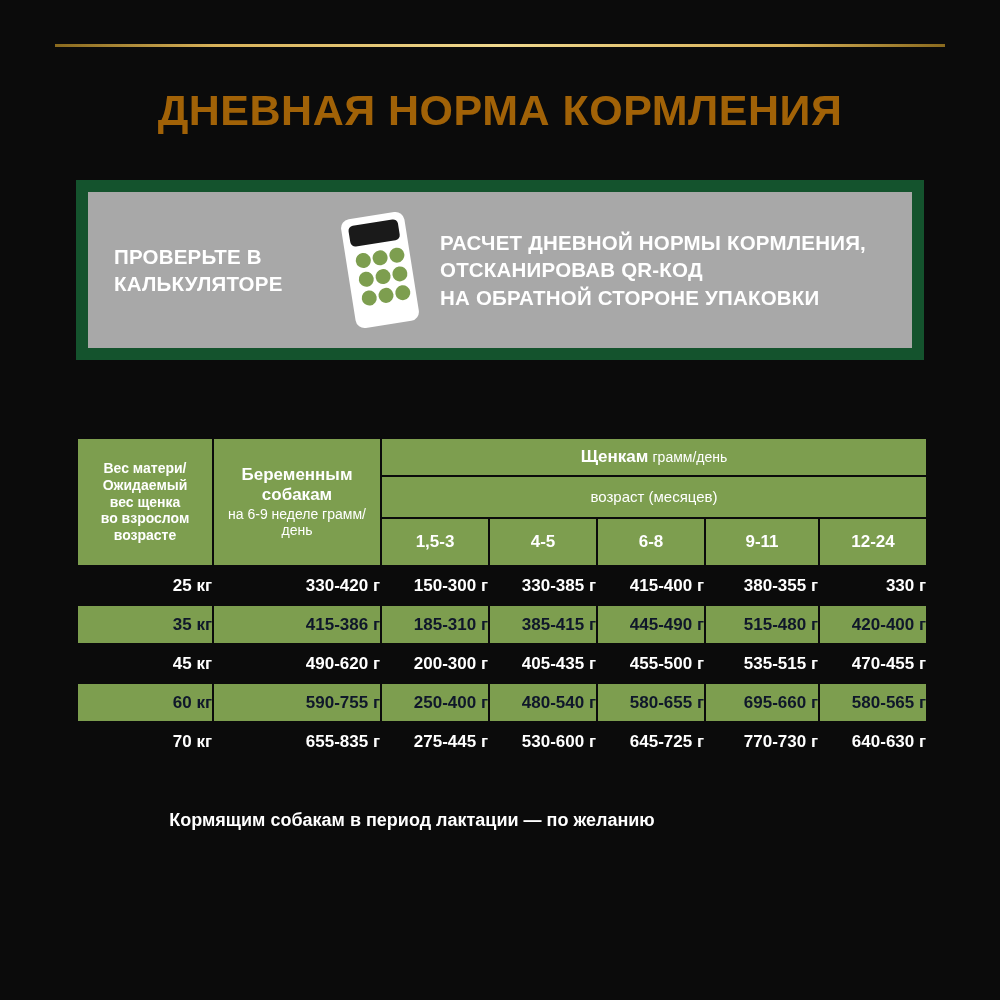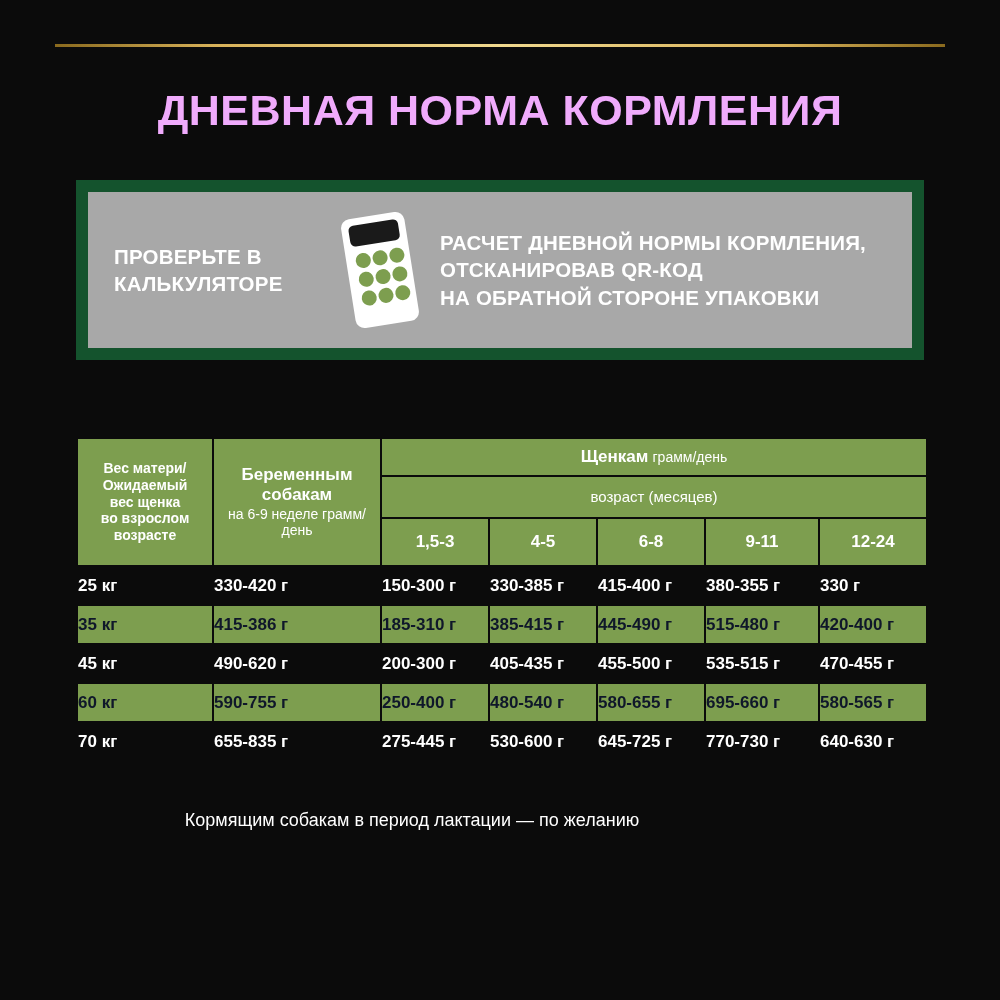--- a/index.html
+++ b/index.html
@@ -33,7 +33,7 @@
     top: 86px;
     width: 1000px;
     text-align: center;
-    color: #f0abfc;
+    color: #a16207;
     font-size: 43px;
     font-weight: bold;
     letter-spacing: 0.5px;

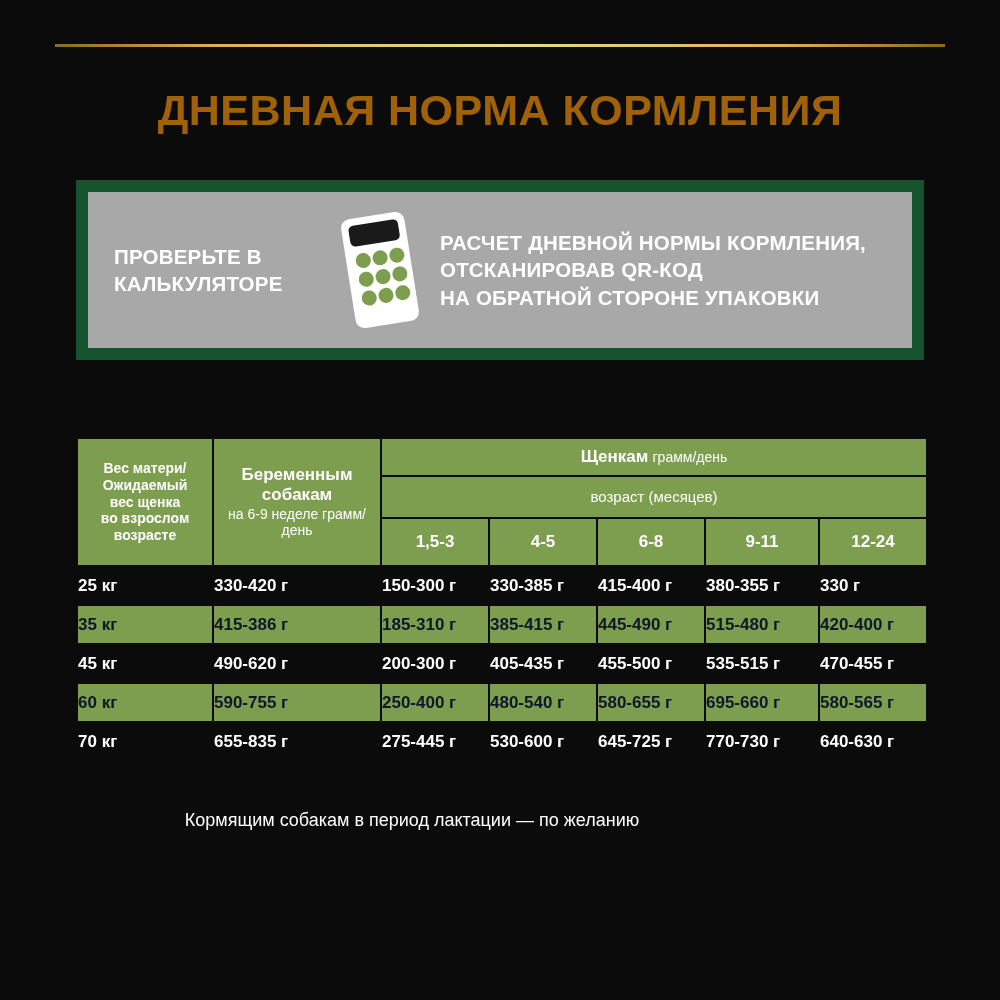--- a/index.html
+++ b/index.html
@@ -135,7 +135,7 @@
     color: #0f172a;
   }
   .datacell {
-    text-align: left;
+    text-align: right;
     vertical-align: middle;
     font-size: 17px;
     font-weight: bold;

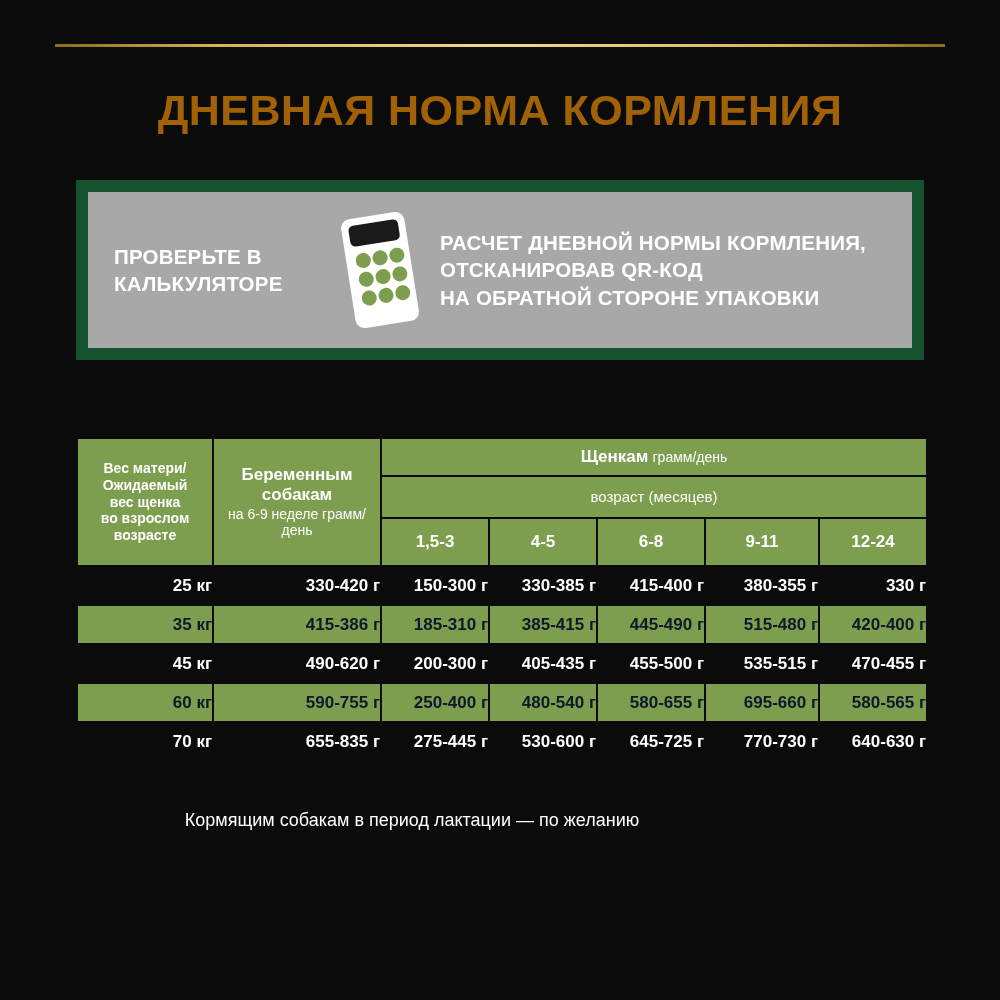--- a/index.html
+++ b/index.html
@@ -149,7 +149,7 @@
     text-align: center;
     color: #ffffff;
     font-size: 18px;
-    font-weight: normal;
+    font-weight: bold;
   }
 </style>
 </head>

